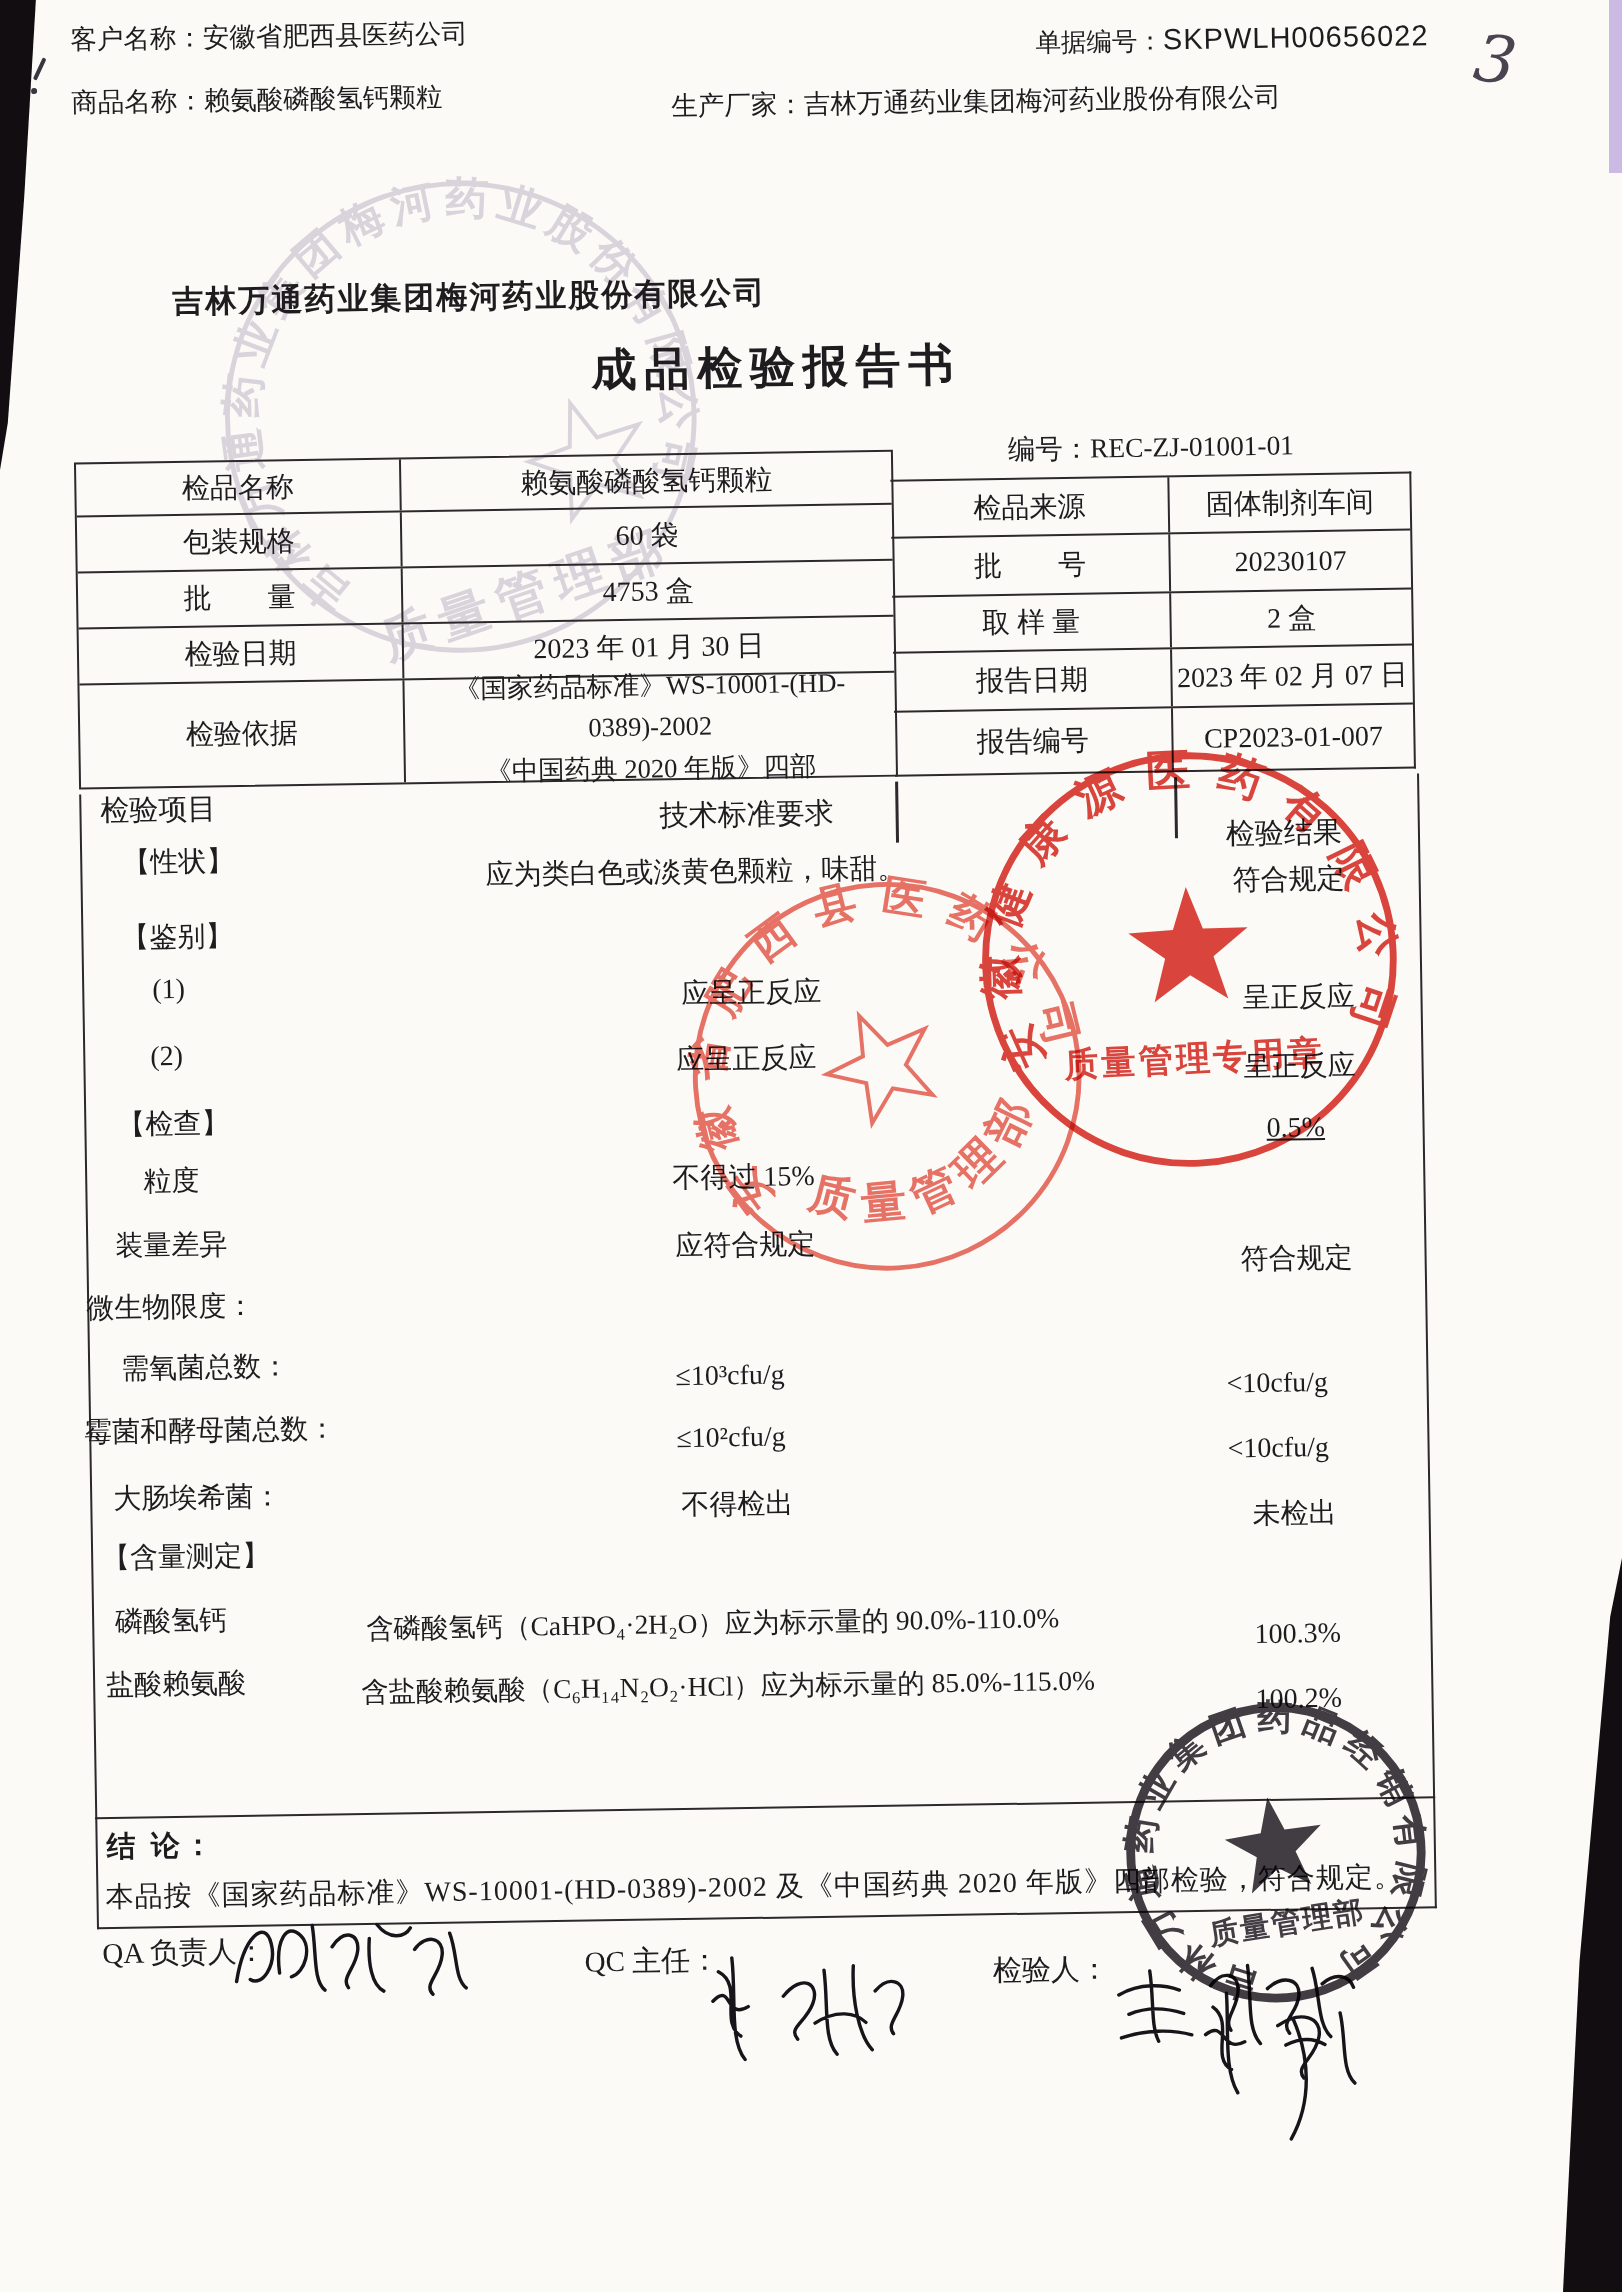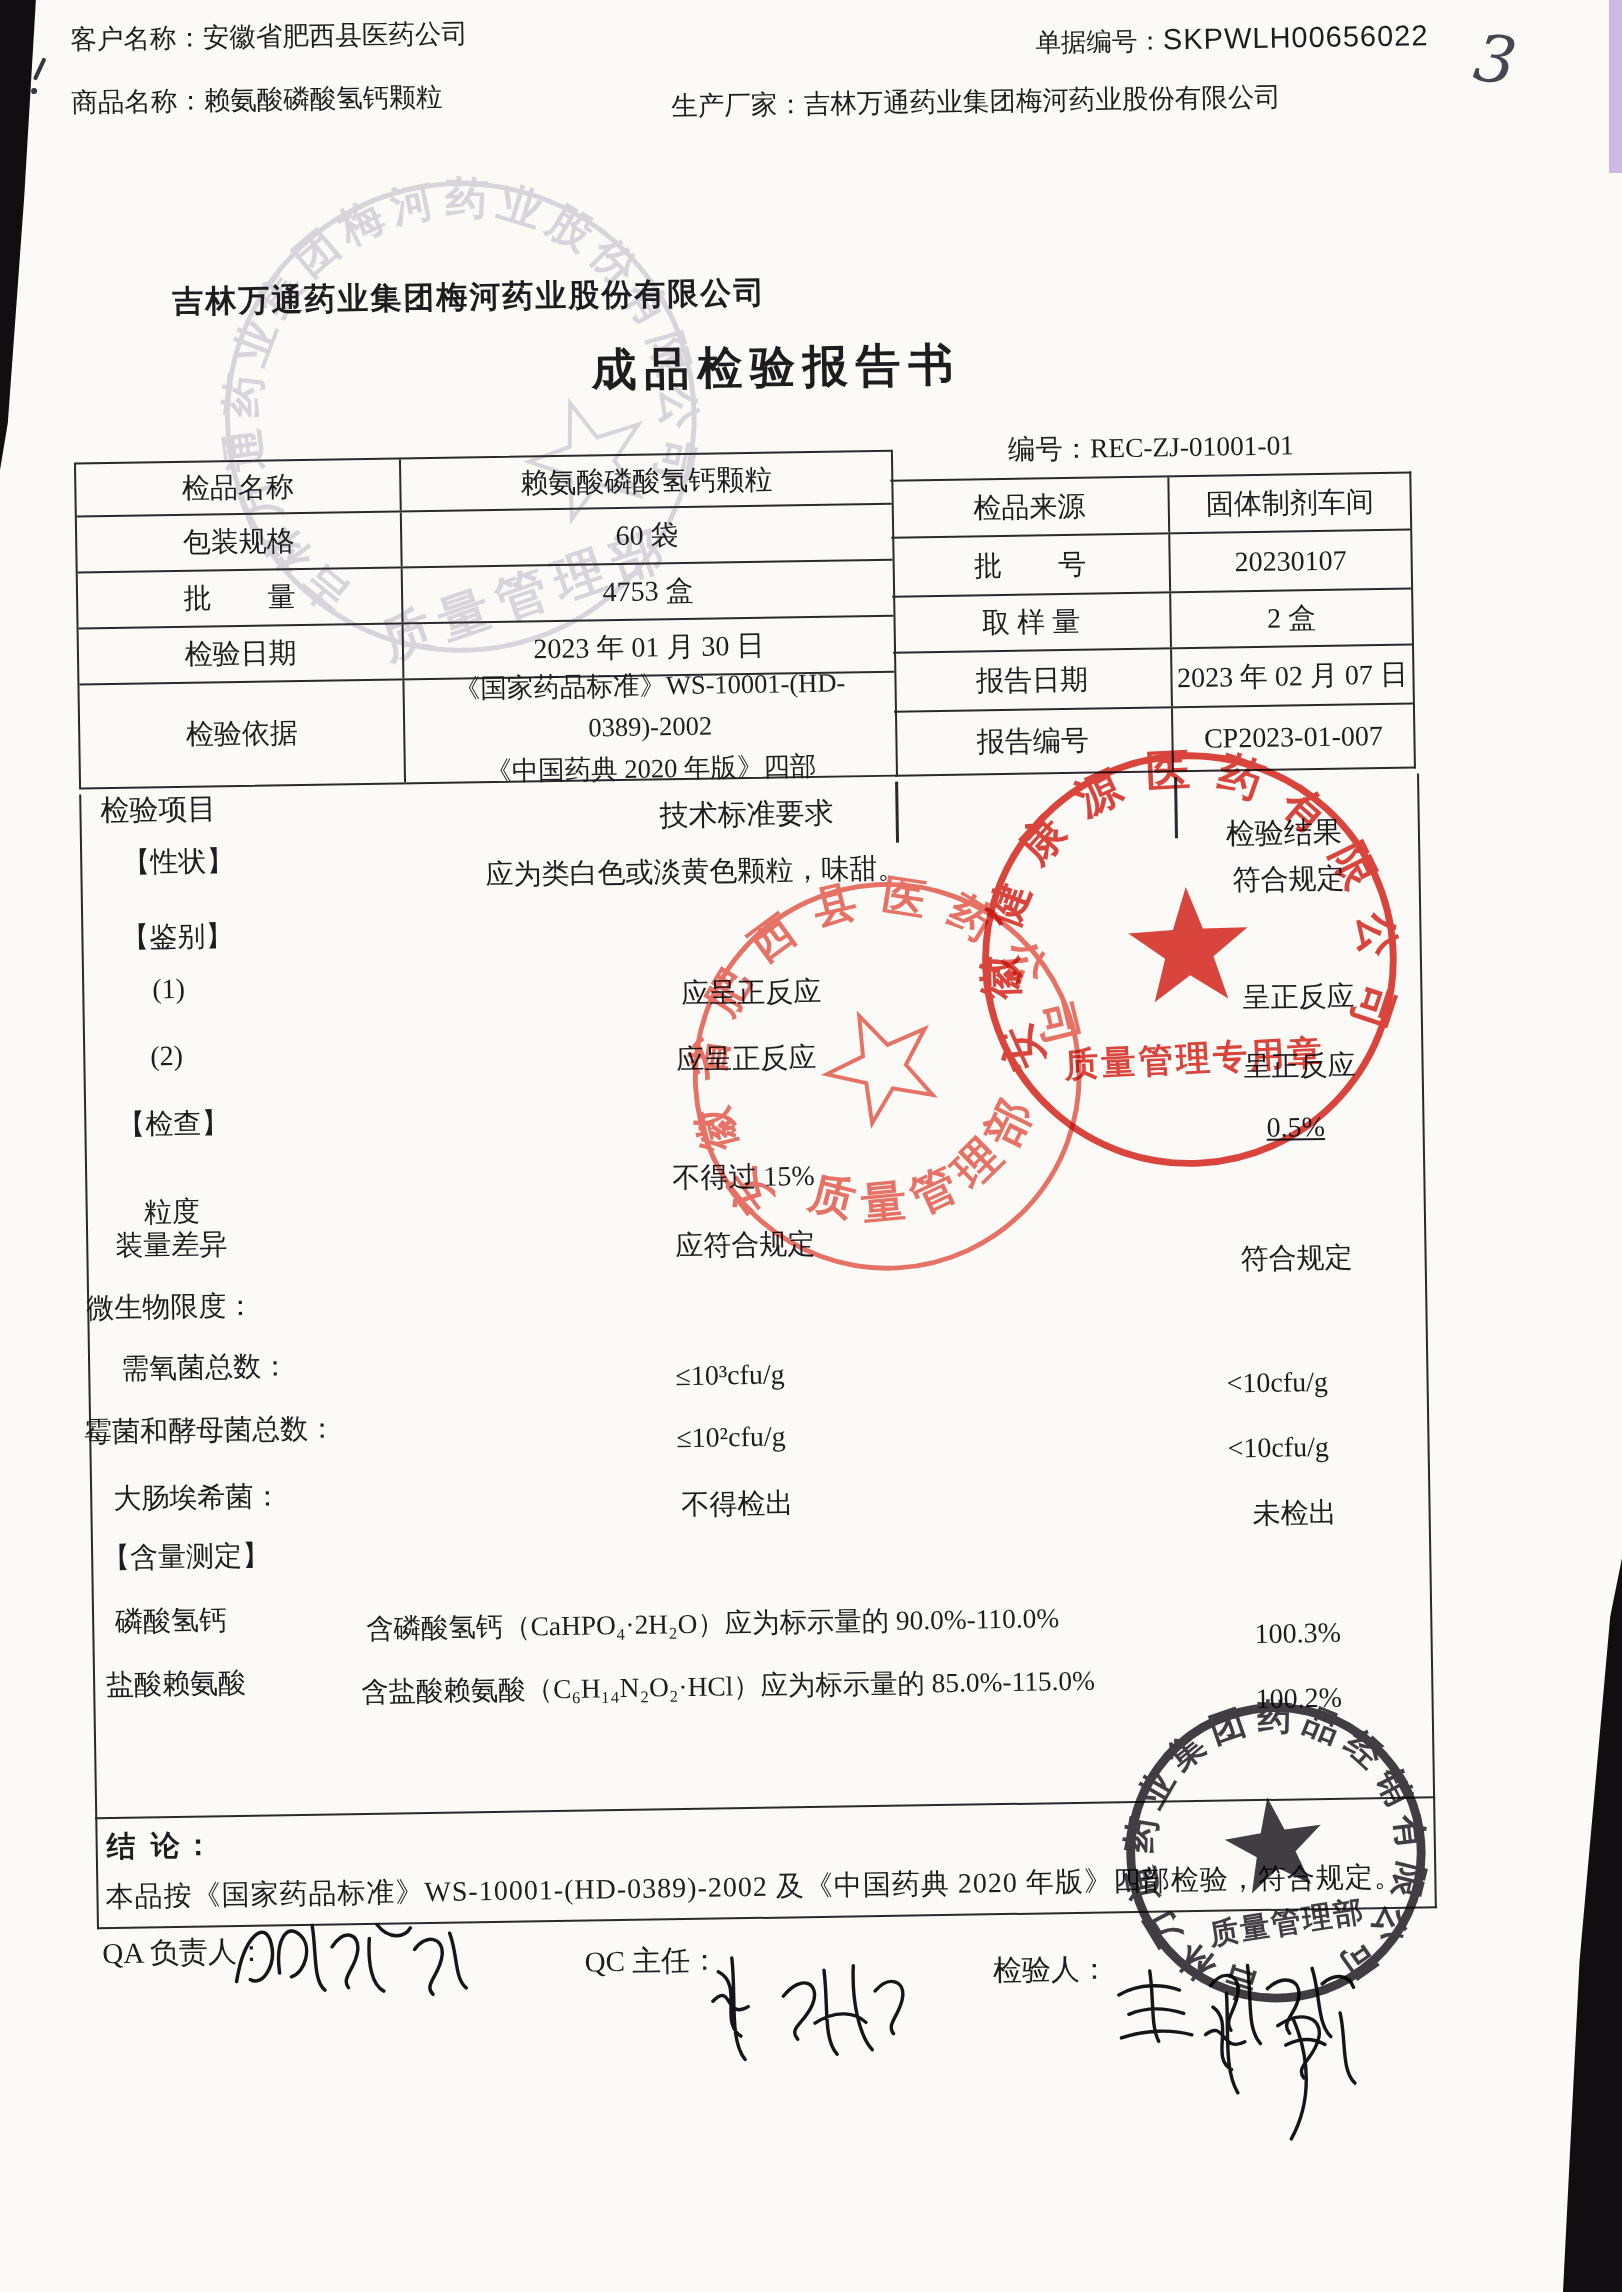--- a/index.html
+++ b/index.html
@@ -48,7 +48,7 @@
   .bh-res{left:1229px;top:821px;font-size:29px;}
   .bt{font-size:28px;}
   .bi0{left:125px;top:833px;} .bi1{left:123px;top:908px;} .bi2{left:153px;top:963px;}
-  .bi3{left:150px;top:1030px;} .bi4{left:116px;top:1095px;} .bi5{left:141px;top:1152px;margin-top:31px;}
+  .bi3{left:150px;top:1030px;} .bi4{left:116px;top:1095px;} .bi5{left:141px;top:1152px;}
   .bi6{left:112px;top:1216px;} .bi7{left:82px;top:1278px;} .bi8{left:116px;top:1339px;}
   .bi9{left:78px;top:1402px;} .bi10{left:106px;top:1469px;} .bi11{left:94px;top:1528px;}
   .bi12{left:106px;top:1592px;} .bi13{left:96px;top:1655px;}

